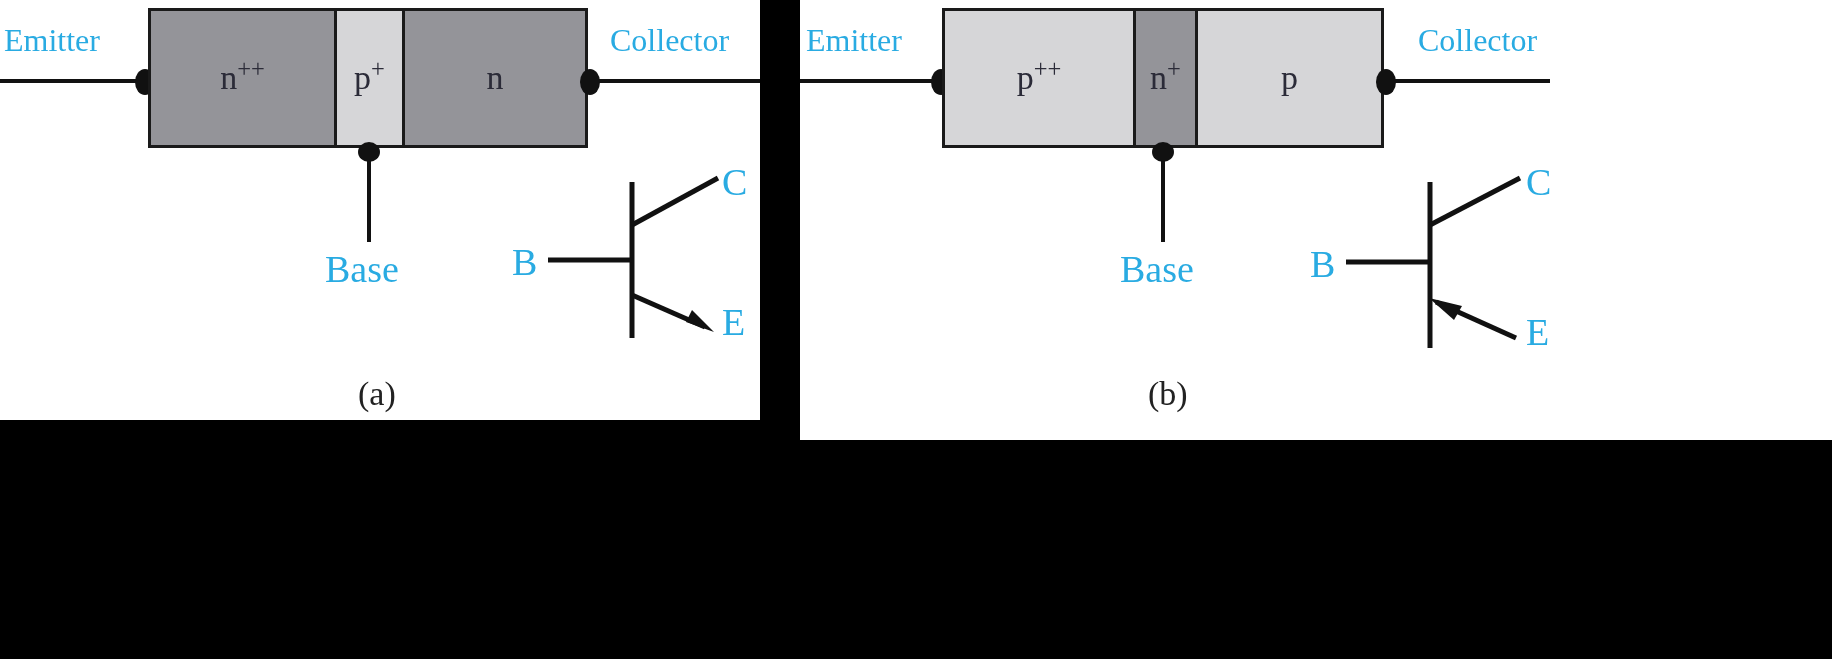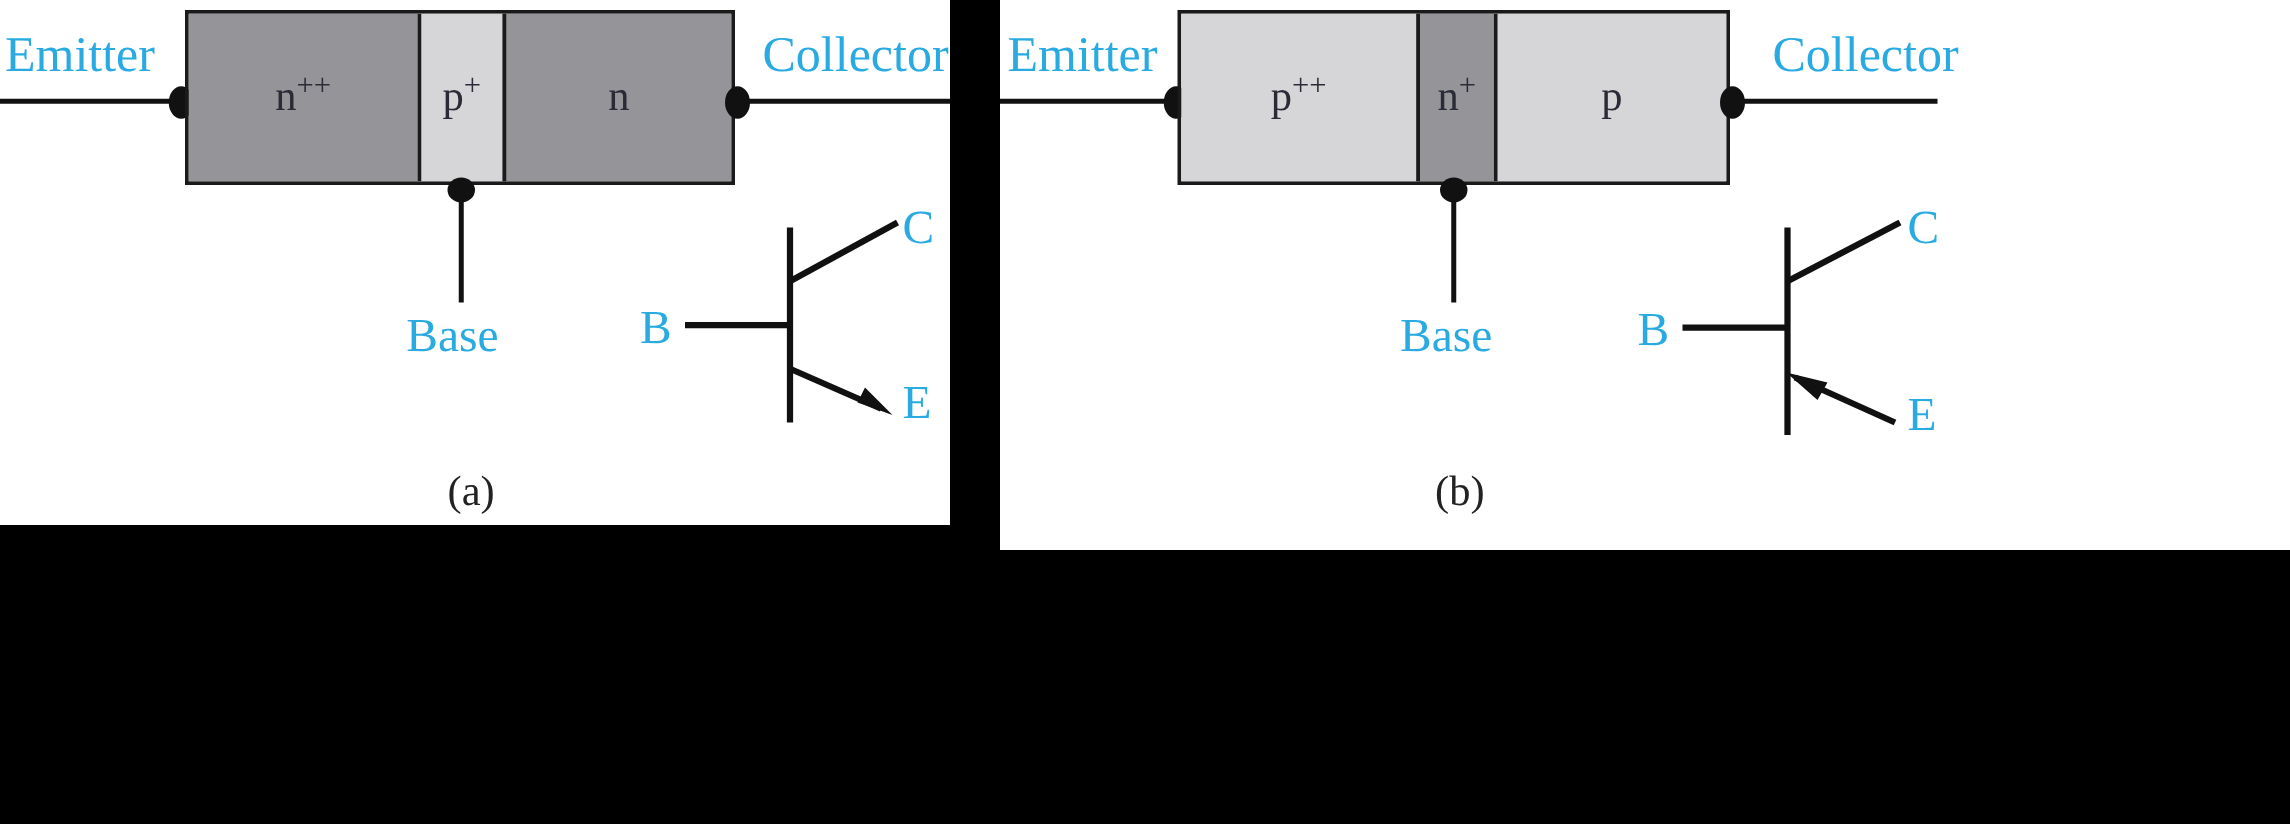--- a/index.html
+++ b/index.html
@@ -28,7 +28,7 @@
     white-space:nowrap;
     font-family:"Liberation Serif","DejaVu Serif",serif;
   }
-  .clabel.big{font-size:40px;}
+  .clabel.big{font-size:32px;}
 
   
   .slab{

